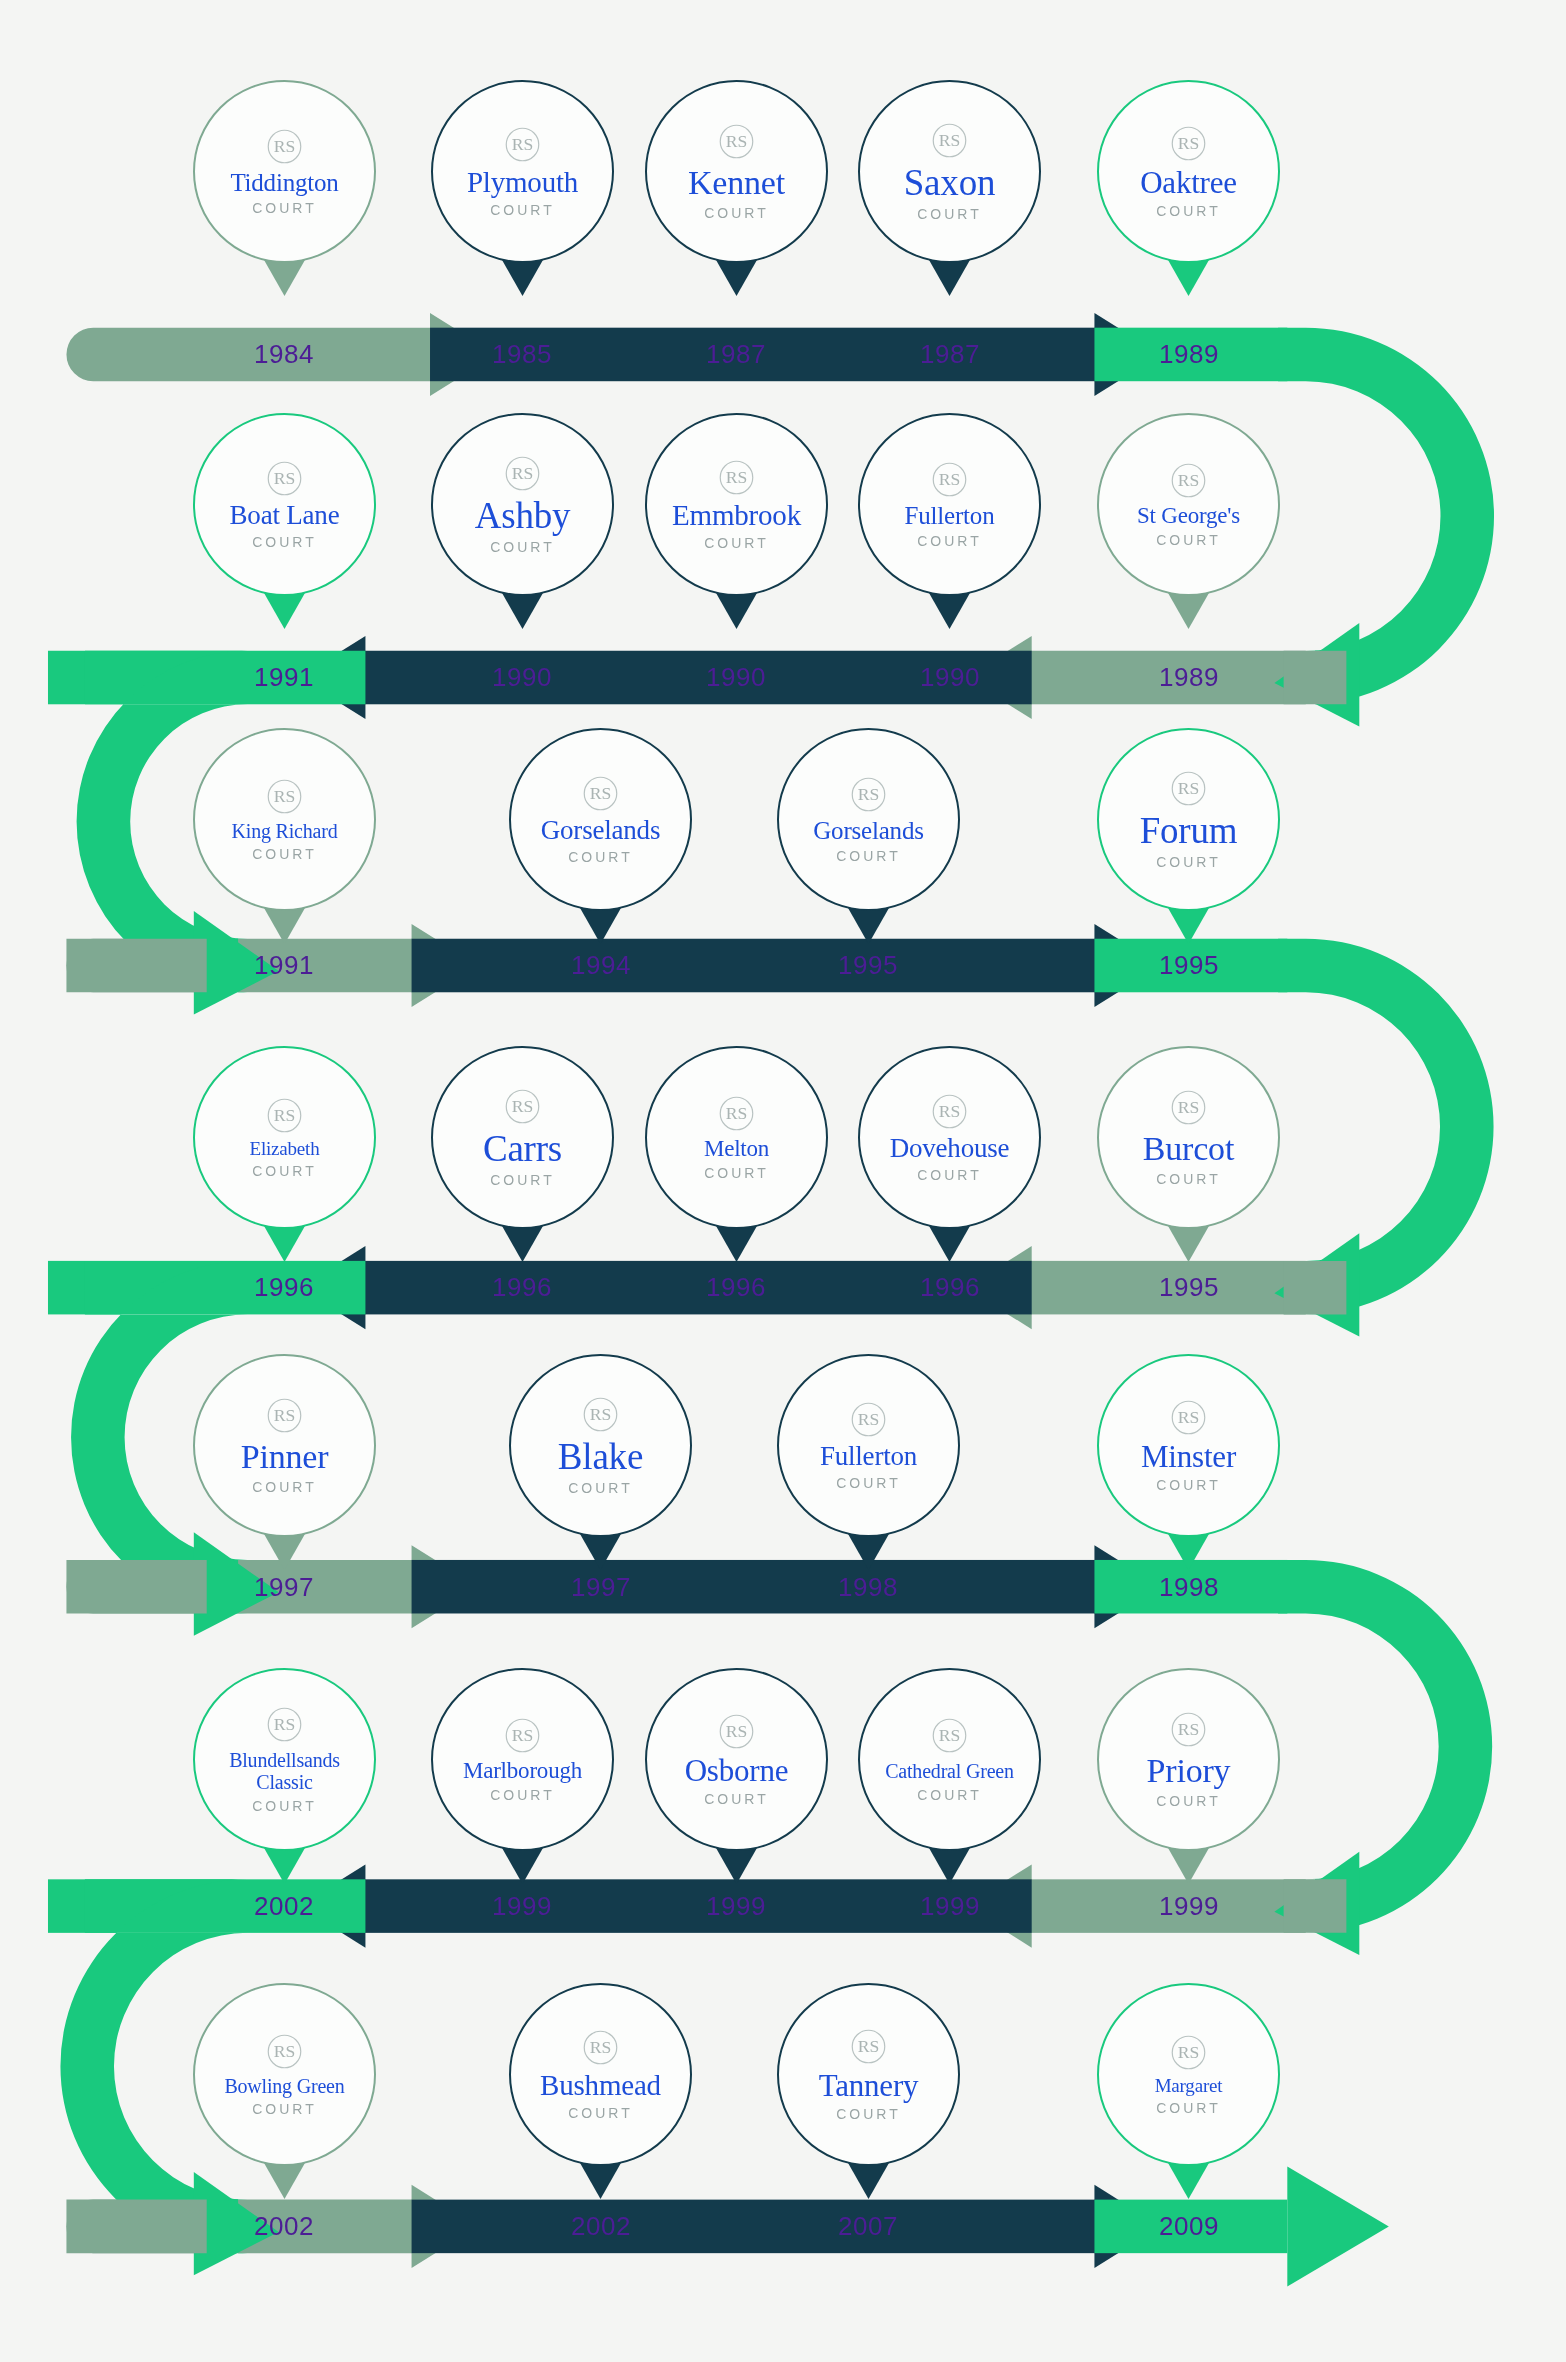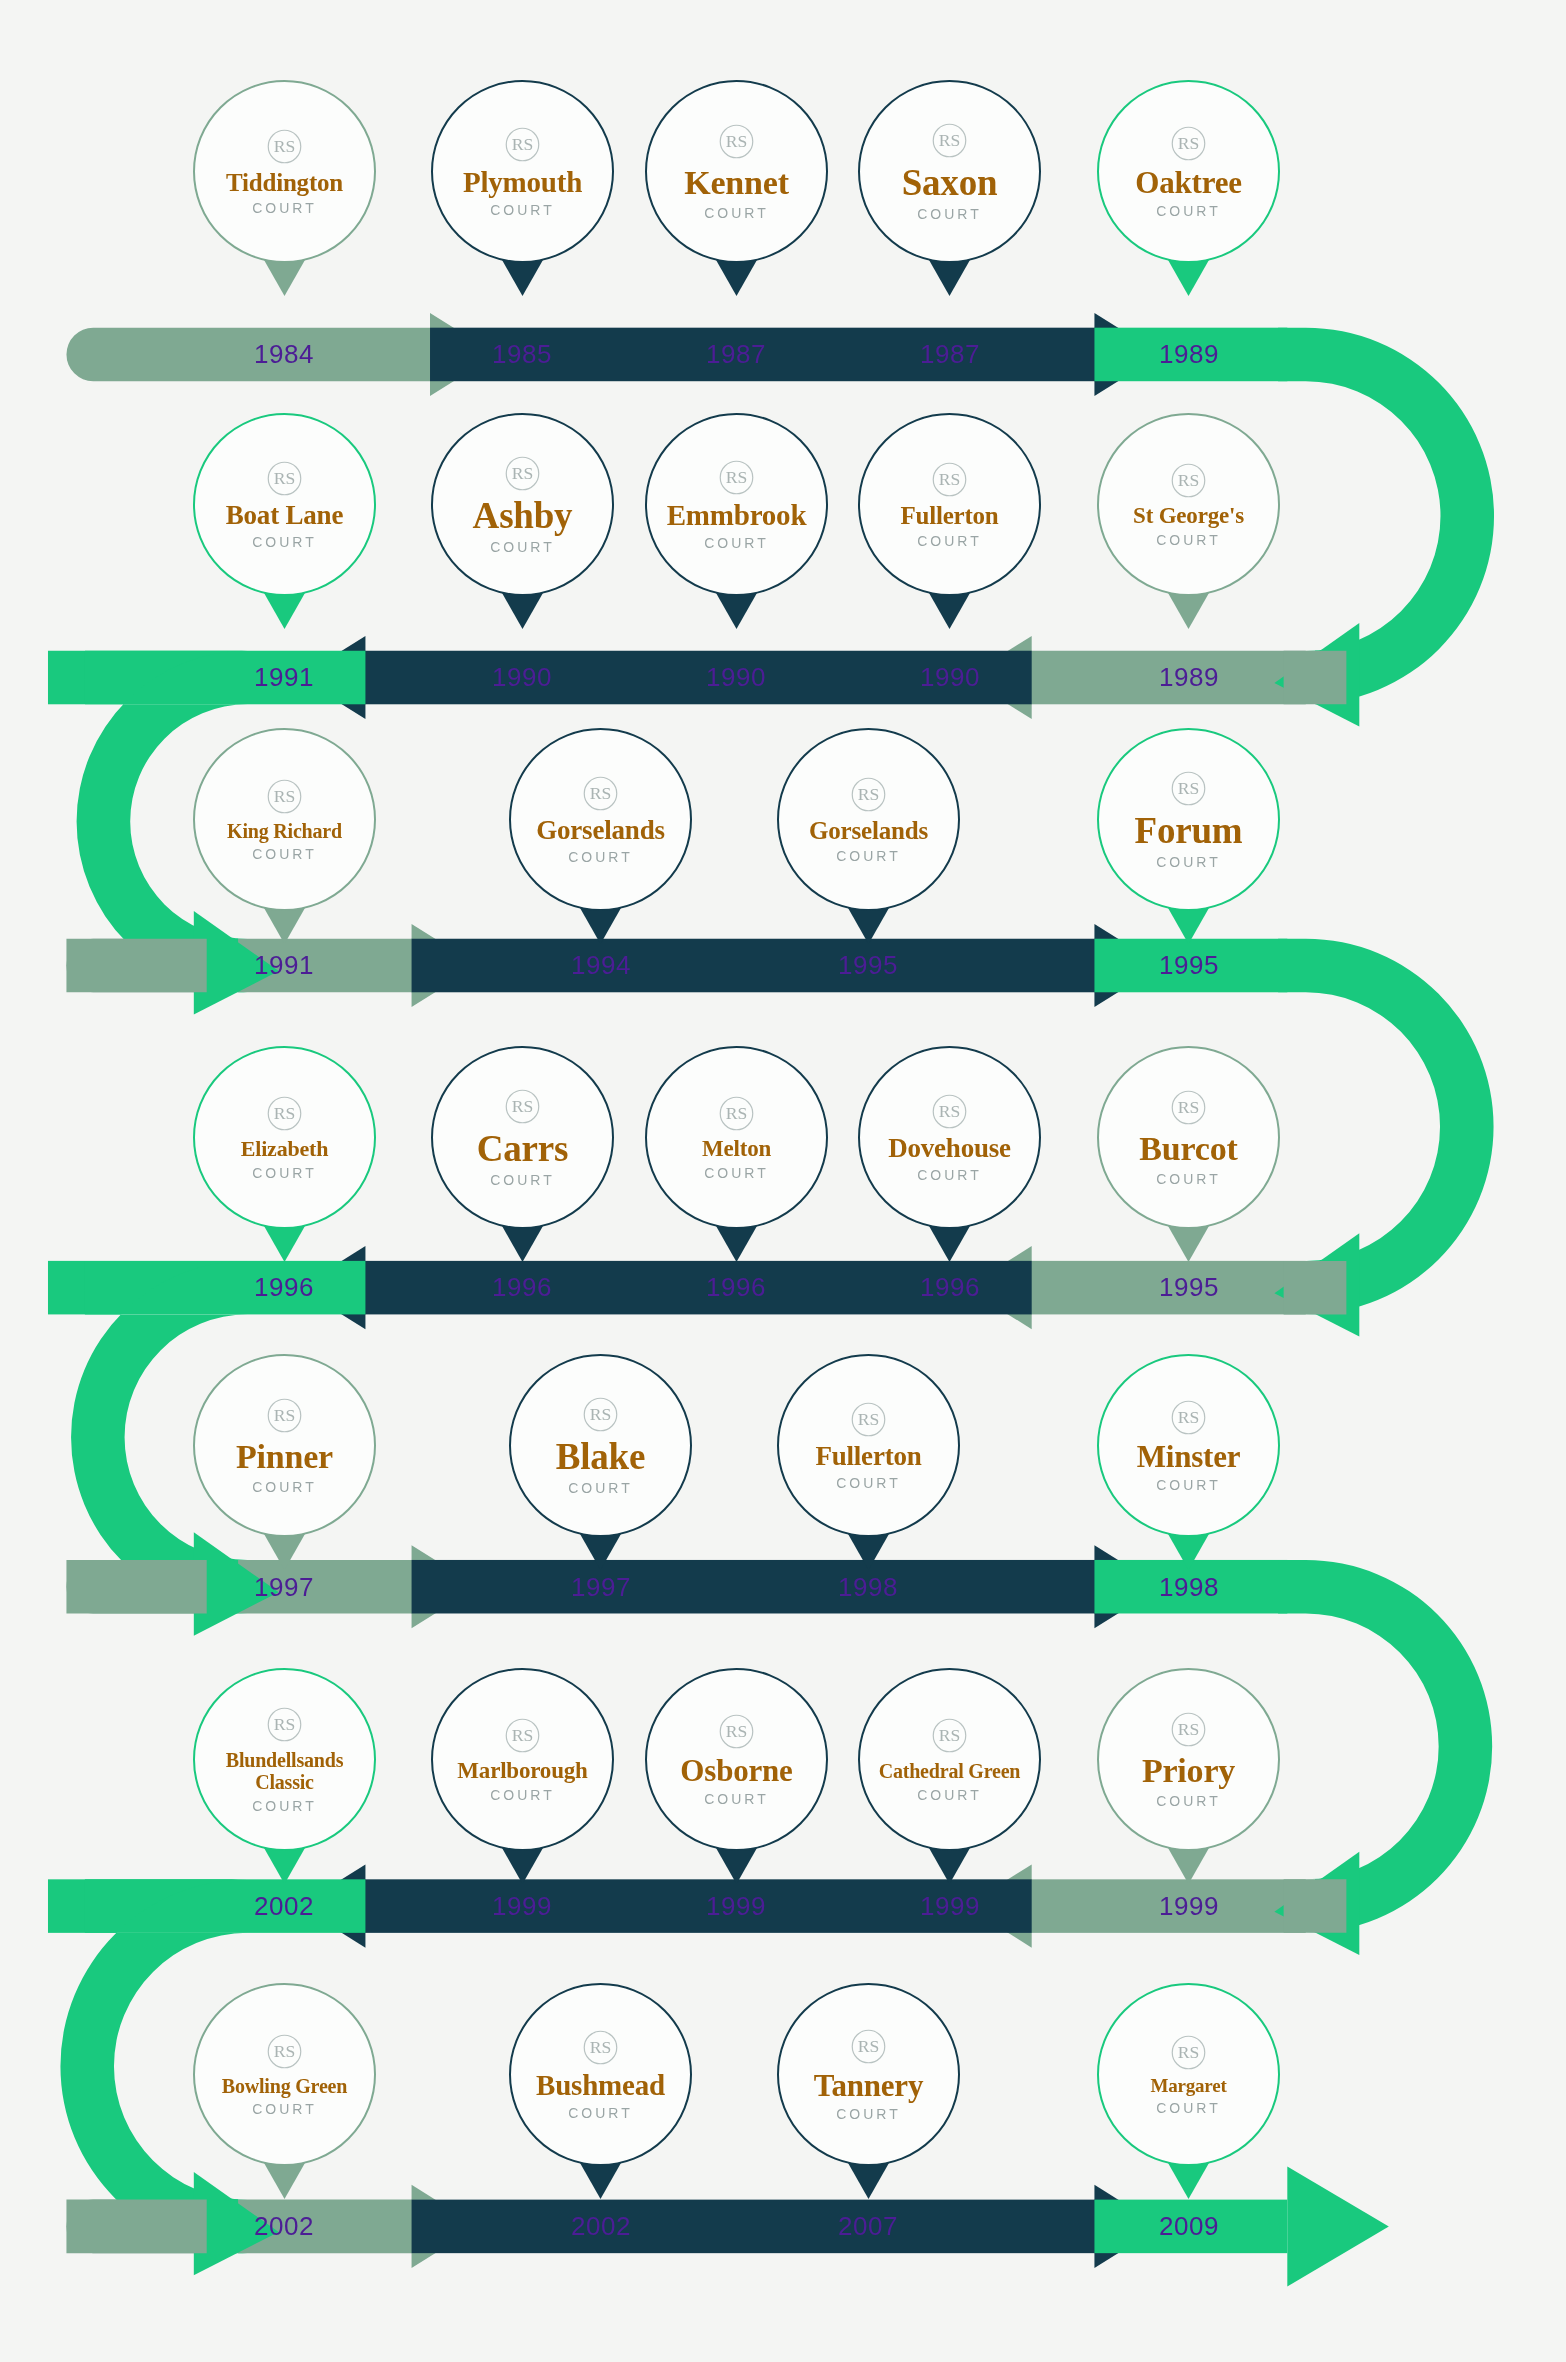--- a/index.html
+++ b/index.html
@@ -43,13 +43,12 @@
   .mono{display:block;margin-bottom:4.6px;}
   .bname{
     font-family:"Liberation Serif", serif;
-    color:#a16207;
+    color:#1d4ed8;
     line-height:1.02;
     text-align:center;
     letter-spacing:-0.2px;
     max-width:162px;
     white-space:nowrap;
-    font-weight:bold;
   }
   .bname.two{white-space:normal;line-height:1.12;}
   .bsub{

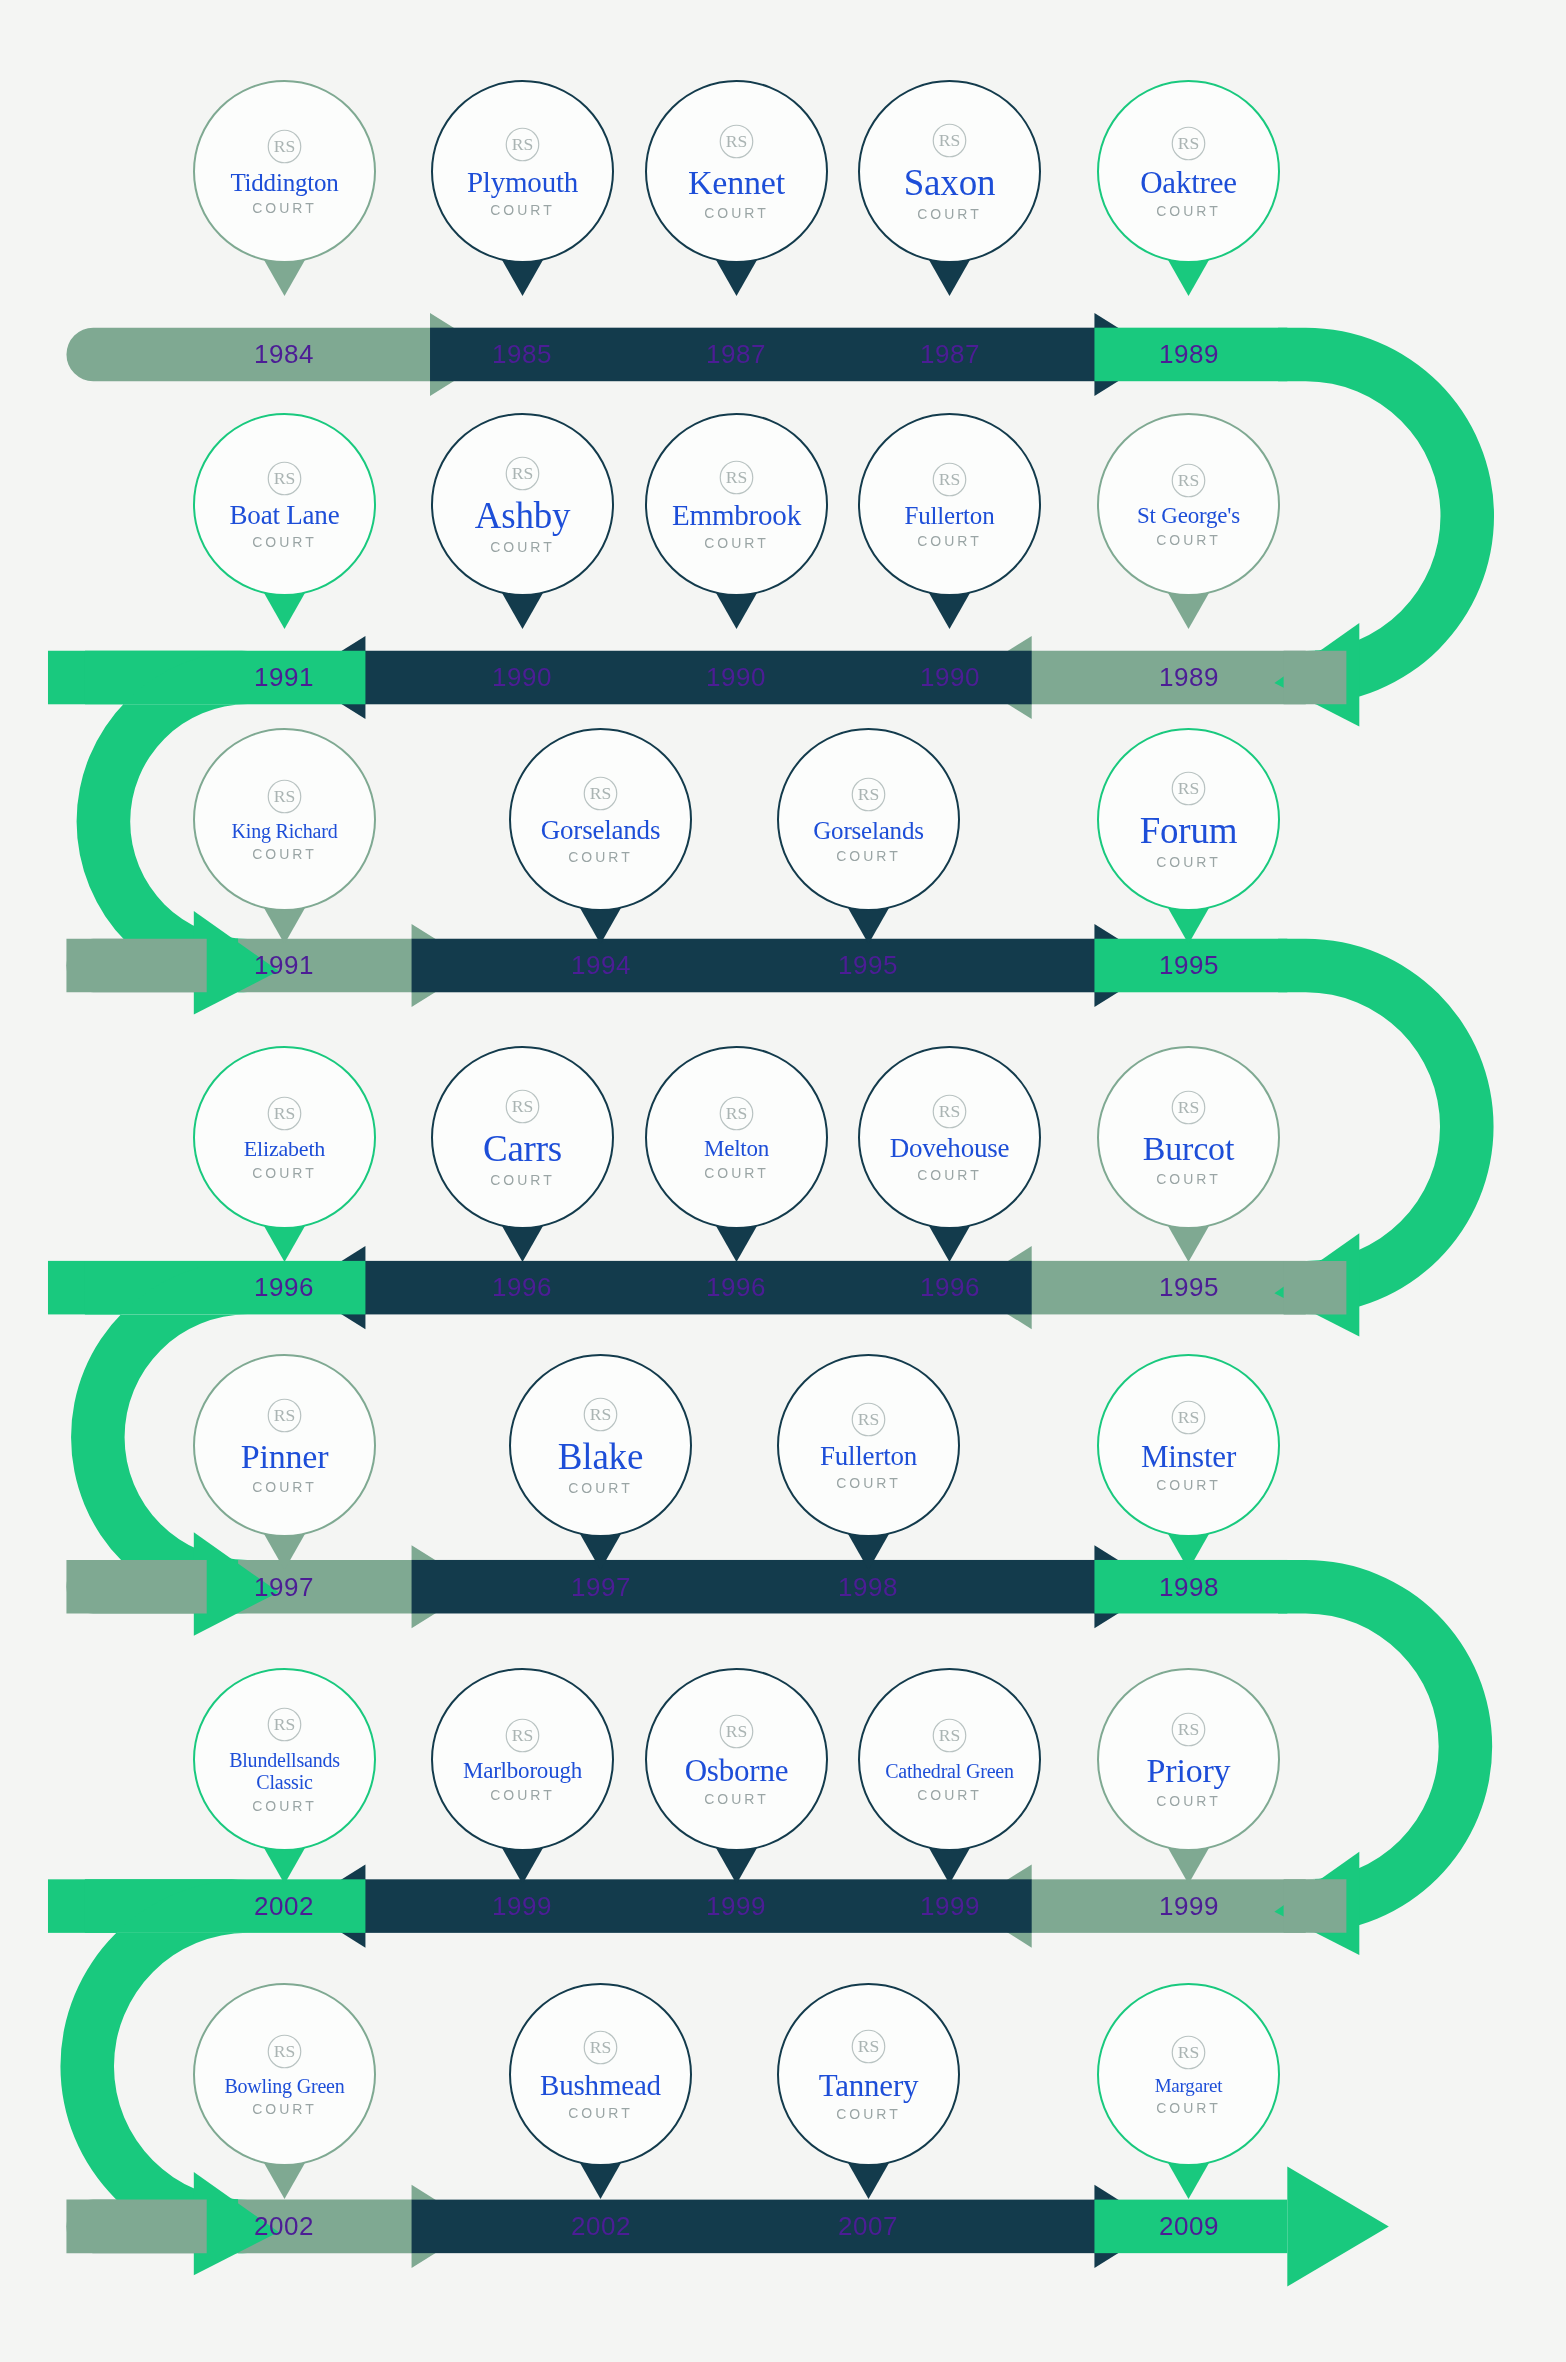--- a/index.html
+++ b/index.html
@@ -380,7 +380,7 @@
     <circle cx="21" cy="21" r="17.5" fill="none" stroke="#b9c3c2" stroke-width="1.3"></circle>
     <text x="21" y="27" text-anchor="middle" font-family="Liberation Serif, serif" font-size="19" fill="#aab4b3">RS</text>
   </svg>
-         <div class="bname" style="font-size:22px">Elizabeth</div>
+         <div class="bname" style="font-size:19px">Elizabeth</div>
          <div class="bsub">COURT</div>
        </div>
       </div>

